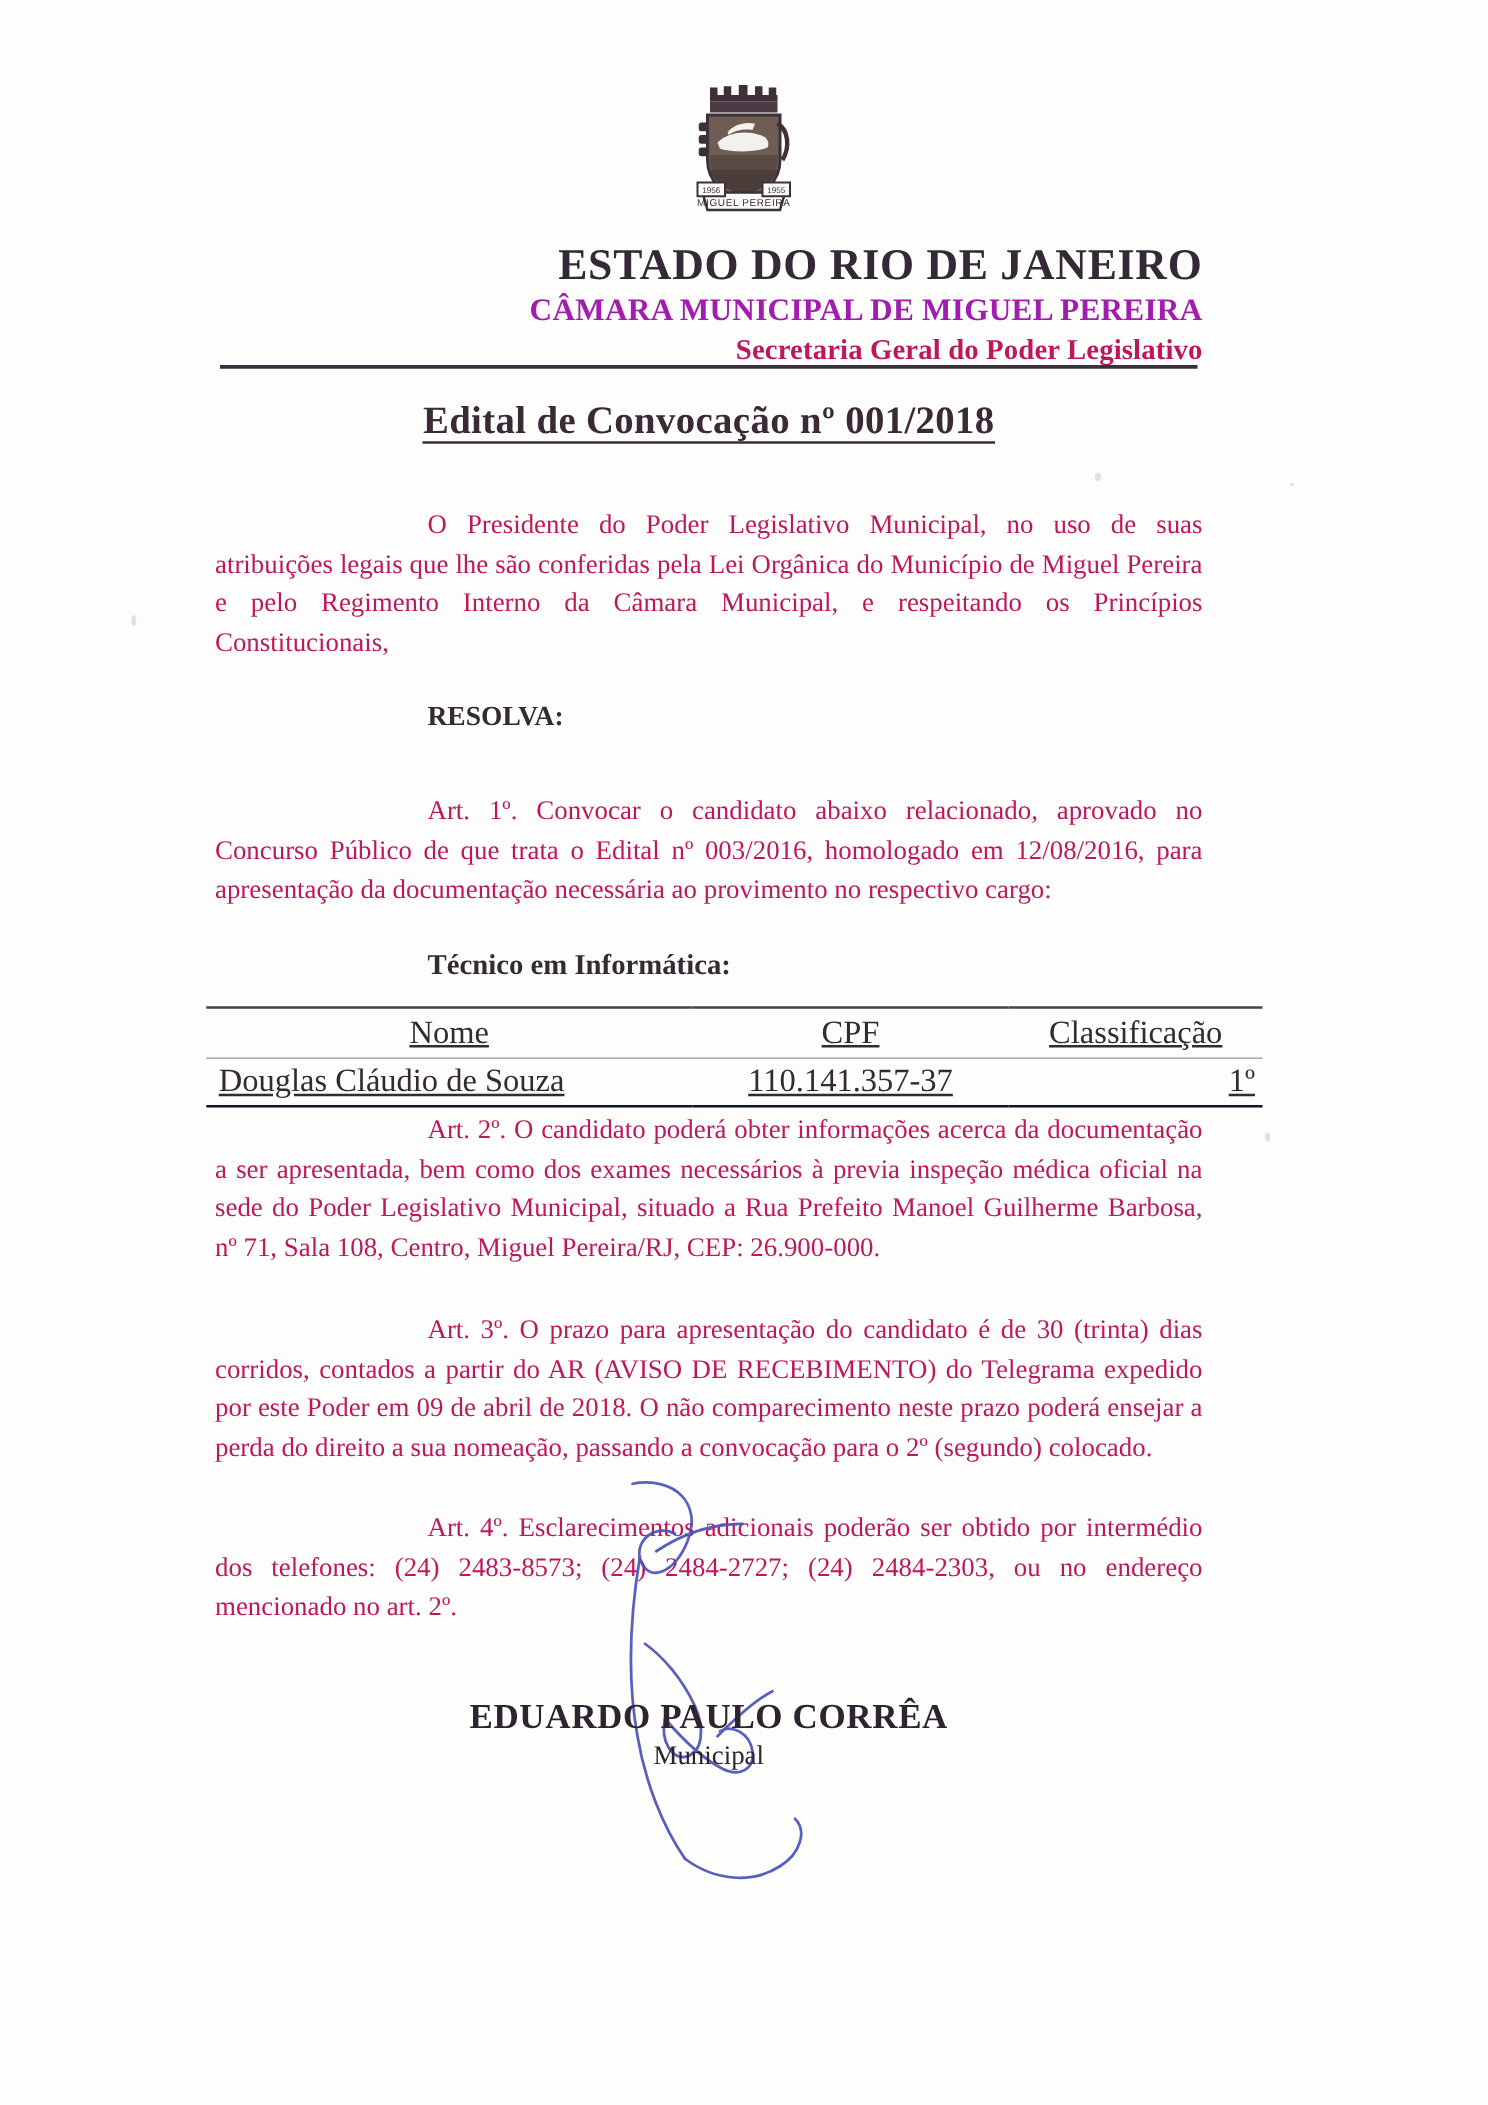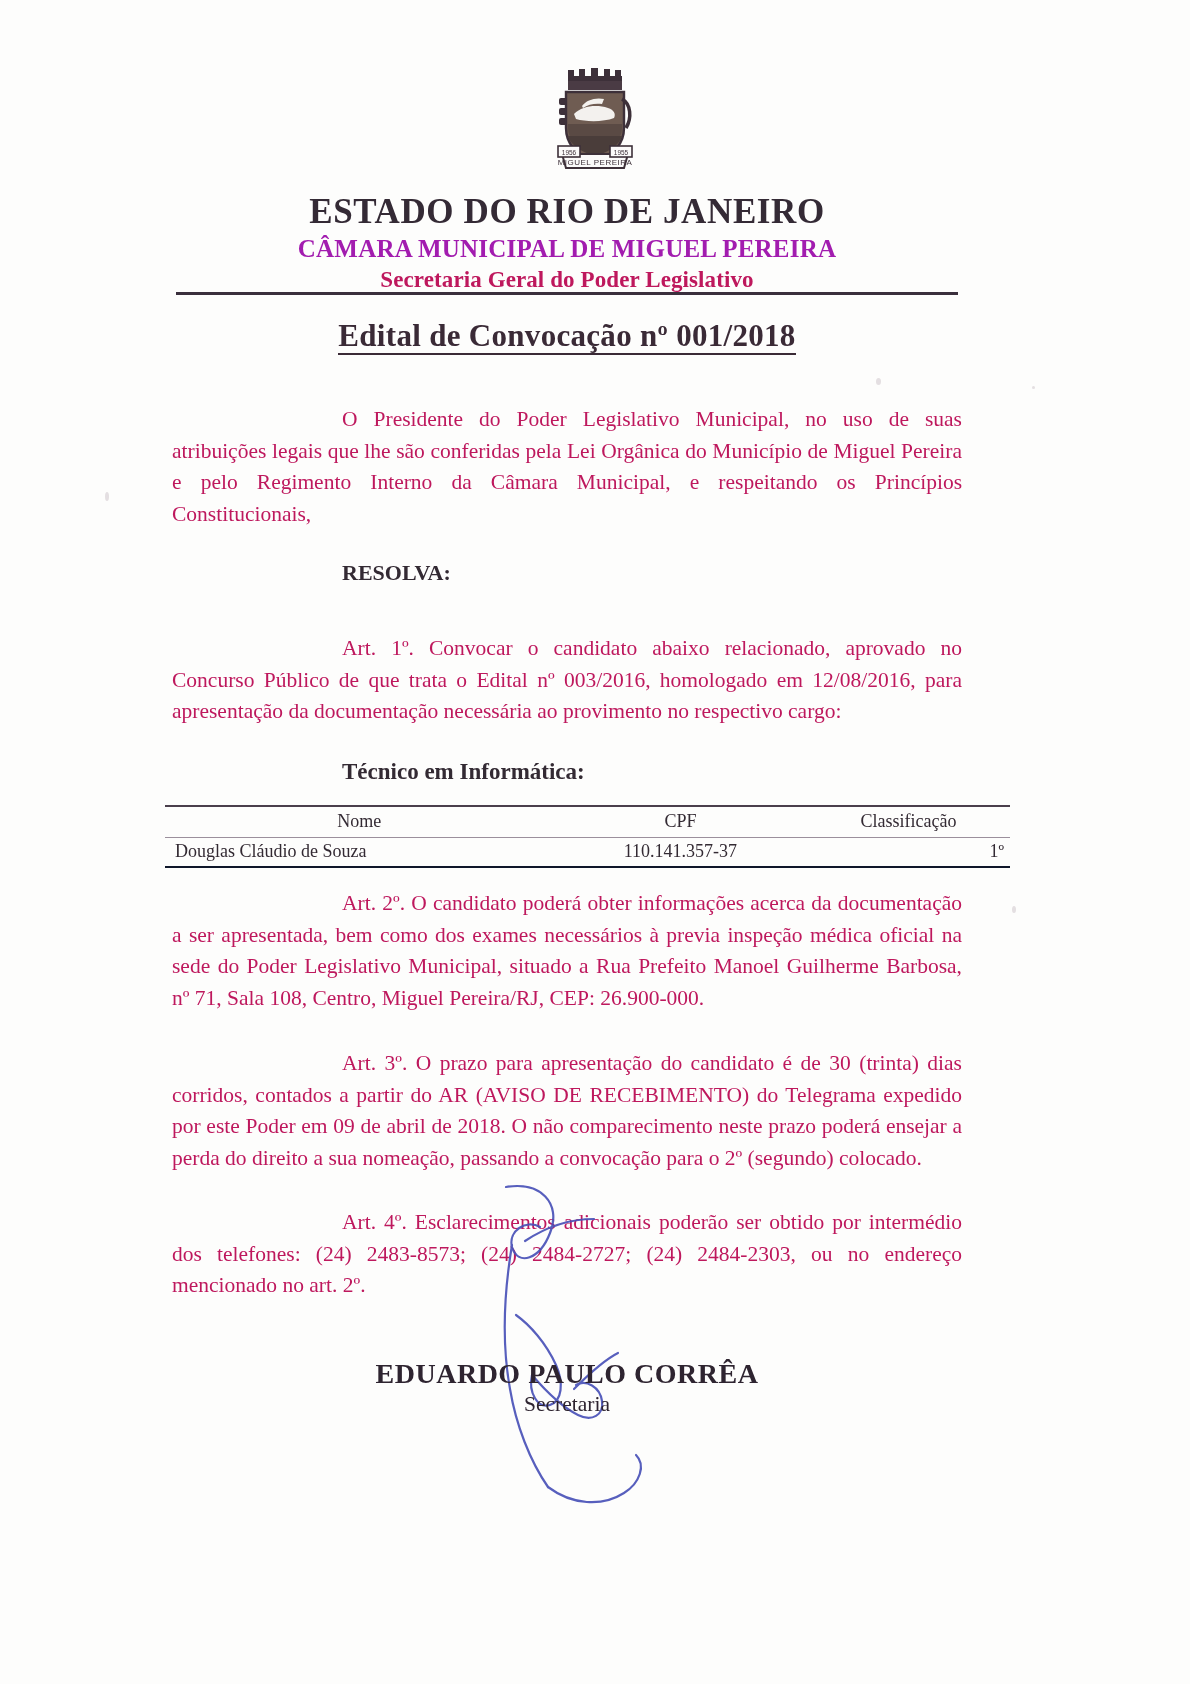--- a/index.html
+++ b/index.html
@@ -45,7 +45,7 @@
     left: 172px;
     top: 192px;
     width: 790px;
-    text-align: center;
+    text-align: right;
   }
   .hdr-l1 {
     font-size: 35px;

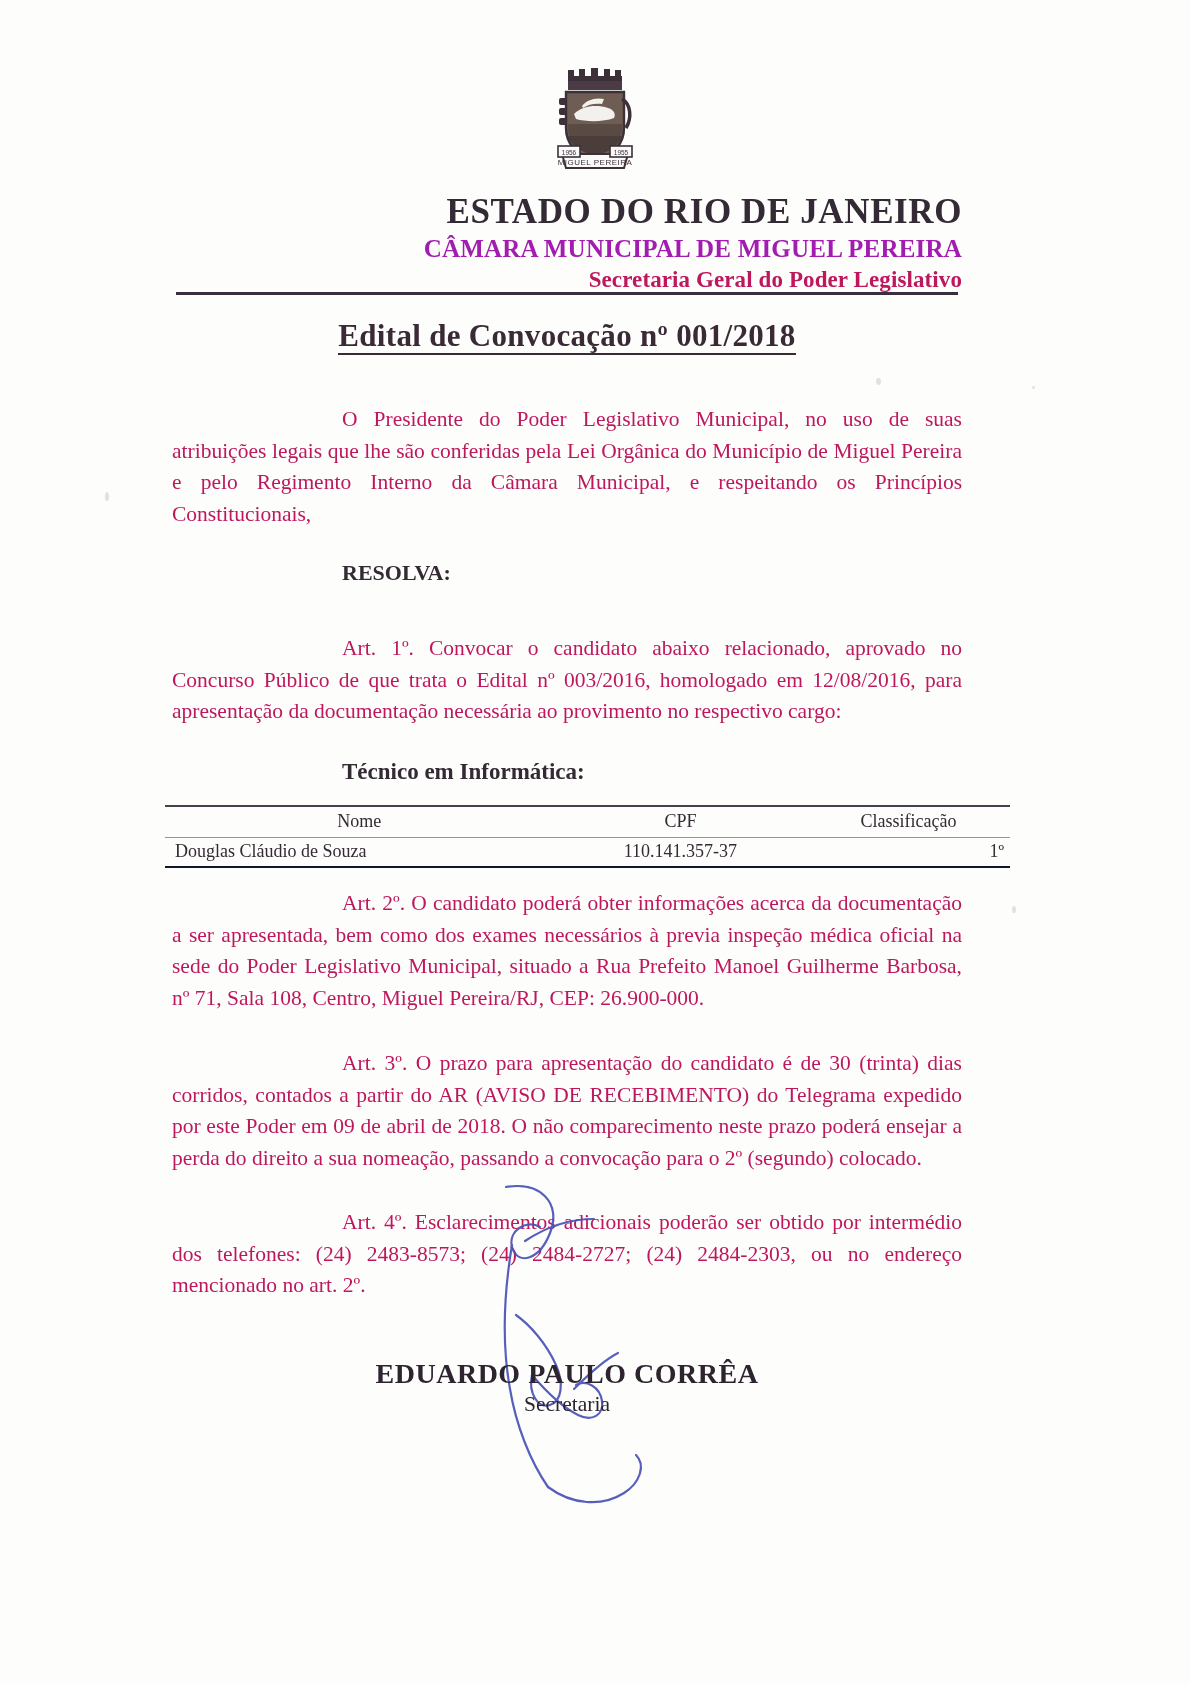--- a/index.html
+++ b/index.html
@@ -129,8 +129,9 @@
   table.cand {
     width: 100%;
     border-collapse: collapse;
-    font-size: 18px;
+    font-size: 26px;
     color: #332a33;
+    text-decoration: underline;
   }
   table.cand thead th {
     font-weight: normal;

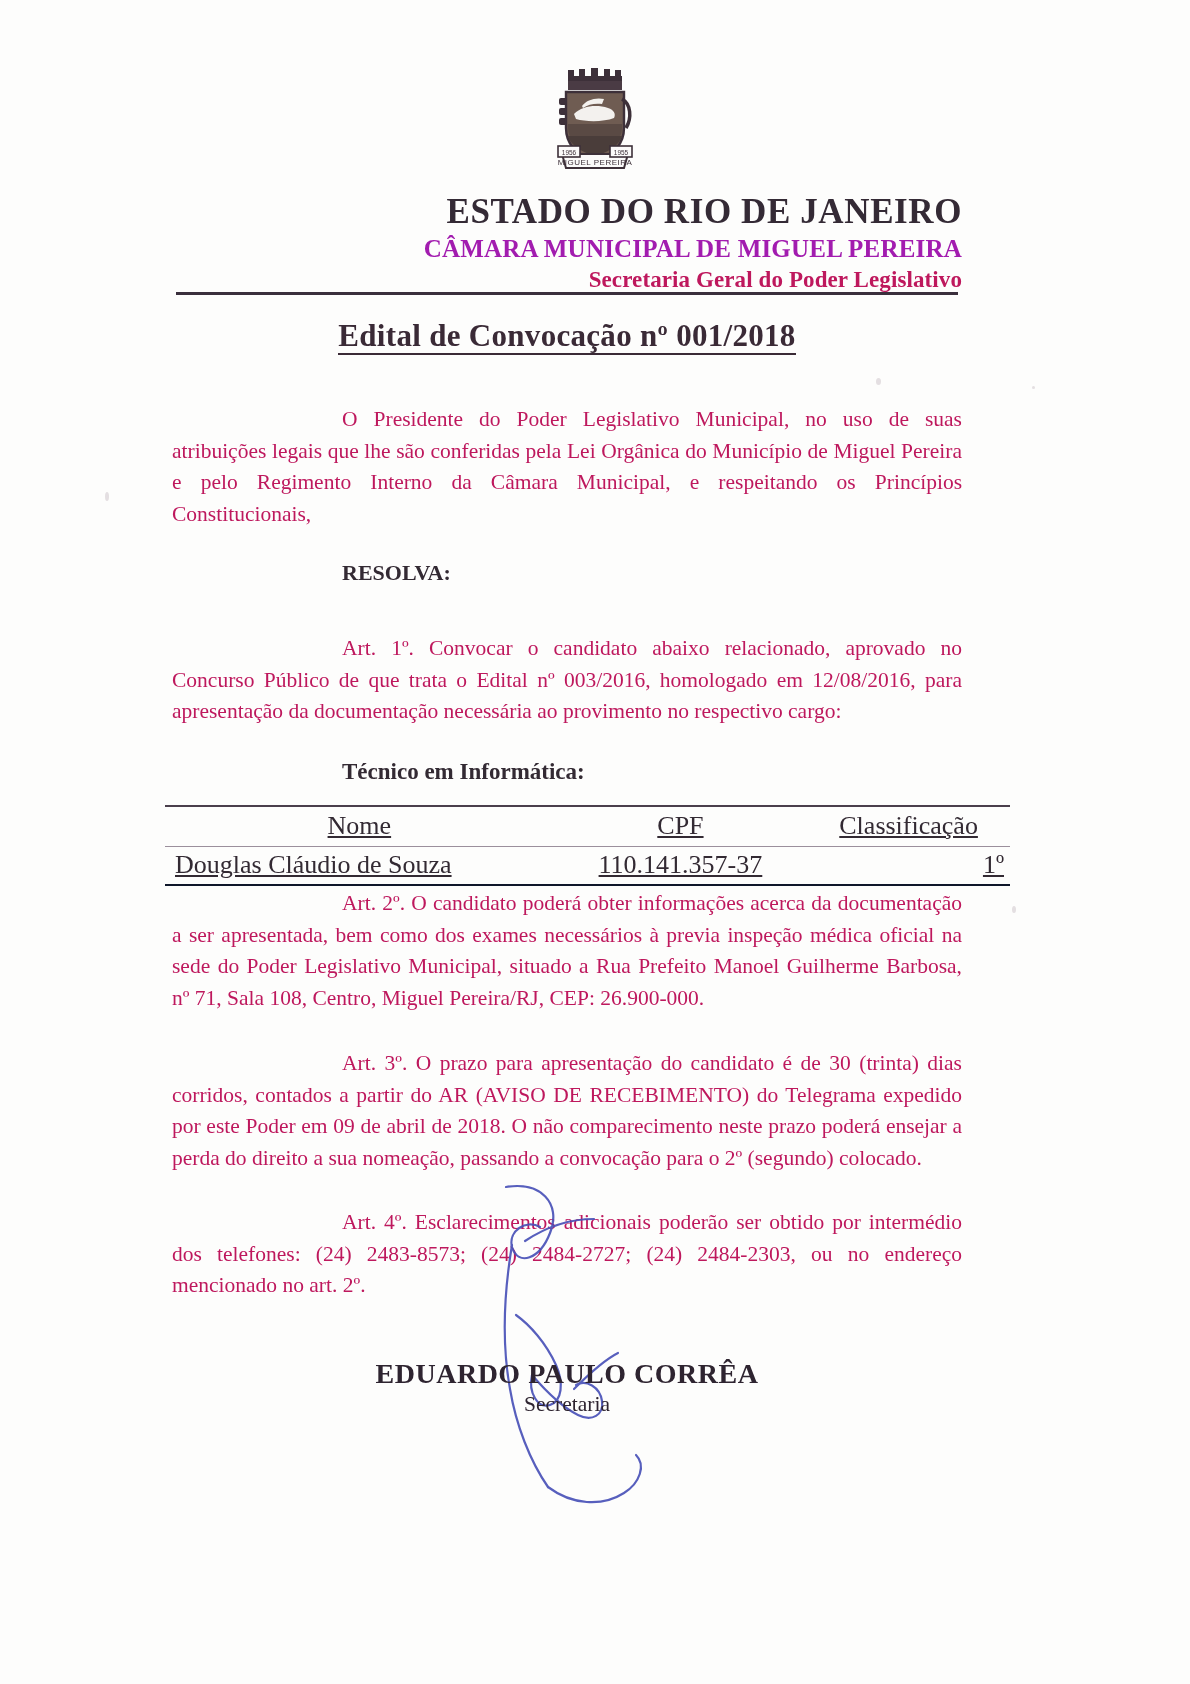--- a/index.html
+++ b/index.html
@@ -304,7 +304,7 @@
 
   <div class="sig" style="top:1358px;">
     <div class="sig-name">EDUARDO PAULO CORRÊA</div>
-    <div class="sig-role">Secretaria</div>
+    <div class="sig-role">Municipal</div>
   </div>
 
   <div class="speck" style="left:105px; top:492px; width:4px; height:9px;"></div>

